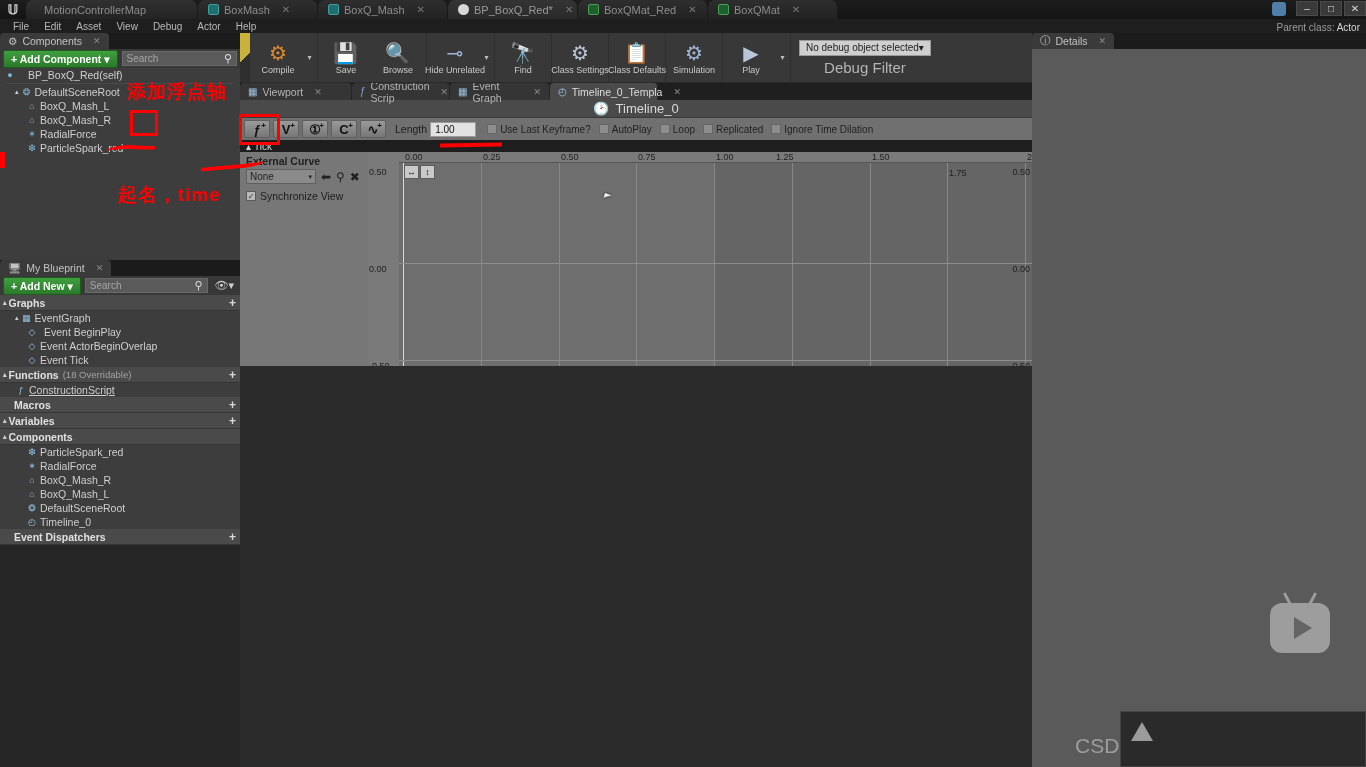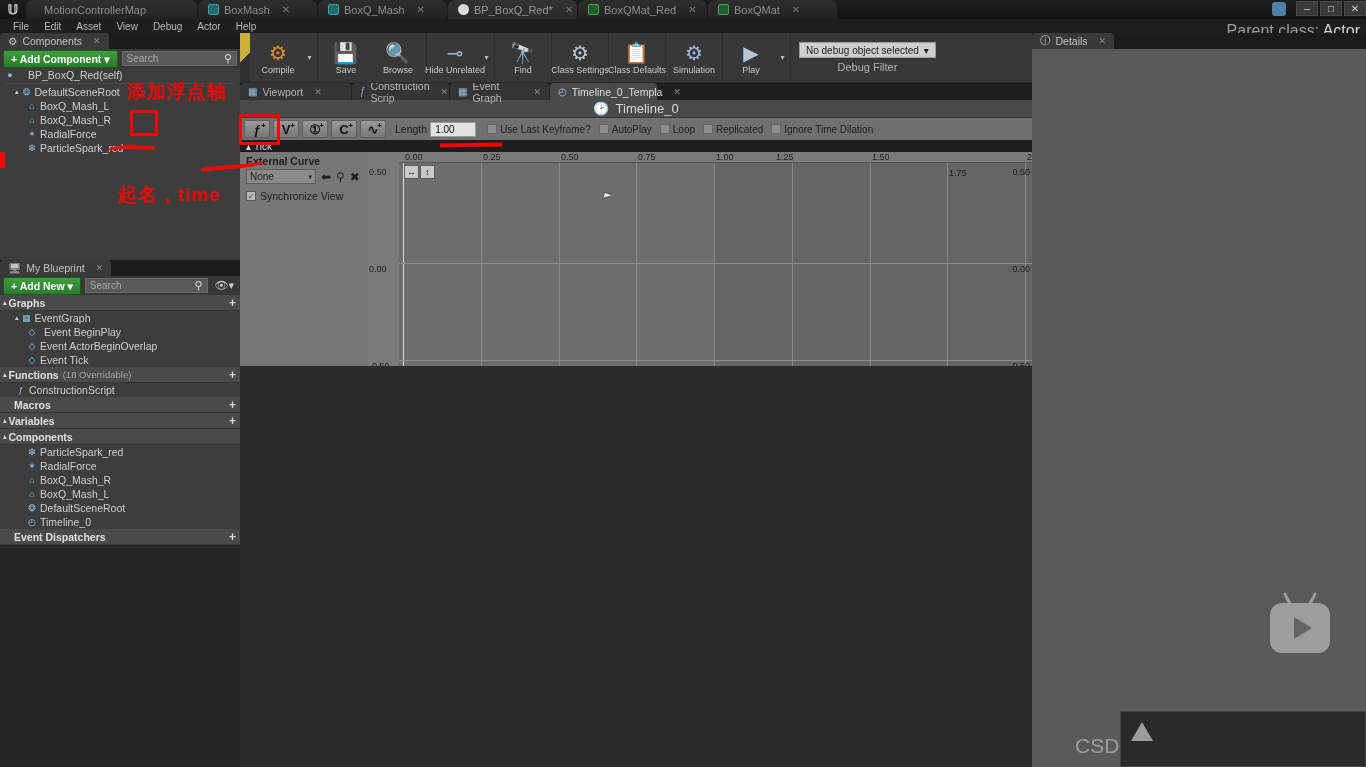--- a/index.html
+++ b/index.html
@@ -52,7 +52,7 @@
   .menubar .mi { font-size:10px; color:#b9b9b9; padding: 1px 7px; }
 
   .parentclass {
-    position:absolute; right:6px; top:22px; font-size:16px; color:#9b9b9b;
+    position:absolute; right:6px; top:22px; font-size:10px; color:#9b9b9b;
   }
   .parentclass b { color:#d6d6d6; font-weight:normal; }
 

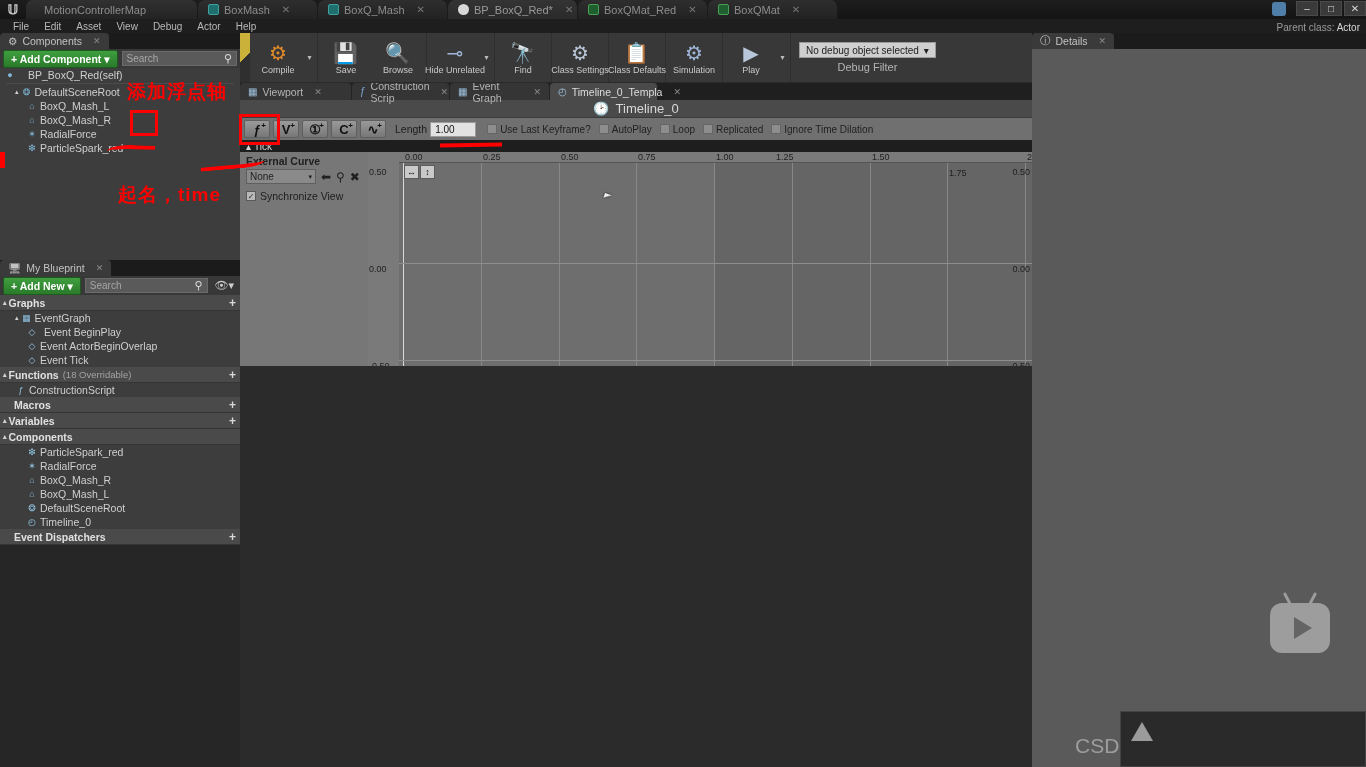--- a/index.html
+++ b/index.html
@@ -114,7 +114,7 @@
   .tbarrow { width:11px; display:flex; align-items:center; justify-content:center; color:#bbb; font-size:8px; }
   .debugsel {
     background:#cfcfcf; color:#222; font-size:10px; border:1px solid #9a9a9a;
-    padding:1px 6px; display:flex; align-items:center; gap:5px; height:16px; white-space:nowrap;
+    padding:1px 6px; display:flex; align-items:center; height:16px; white-space:nowrap;
   }
   .debugwrap { display:flex; flex-direction:column; align-items:center; justify-content:center; padding:0 8px; gap:3px; }
   .debugwrap .dl { font-size:11px; color:#b5b5b5; }

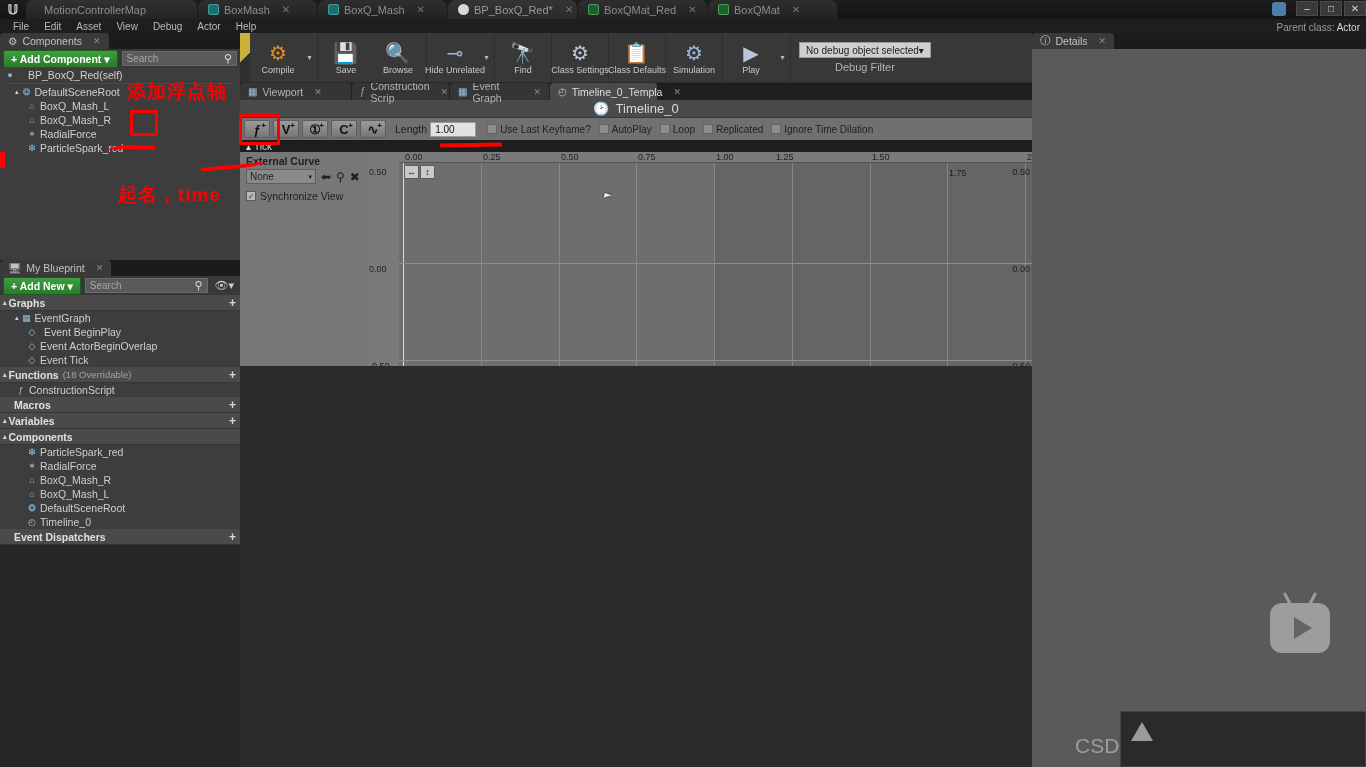--- a/index.html
+++ b/index.html
@@ -117,7 +117,7 @@
     padding:1px 6px; display:flex; align-items:center; height:16px; white-space:nowrap;
   }
   .debugwrap { display:flex; flex-direction:column; align-items:center; justify-content:center; padding:0 8px; gap:3px; }
-  .debugwrap .dl { font-size:11px; color:#b5b5b5; }
+  .debugwrap .dl { font-size:15px; color:#b5b5b5; }
 
   .gradbar { width:10px; background: linear-gradient(135deg,#c9b13a 0 50%, #2f2f2f 50% 100%); }
 

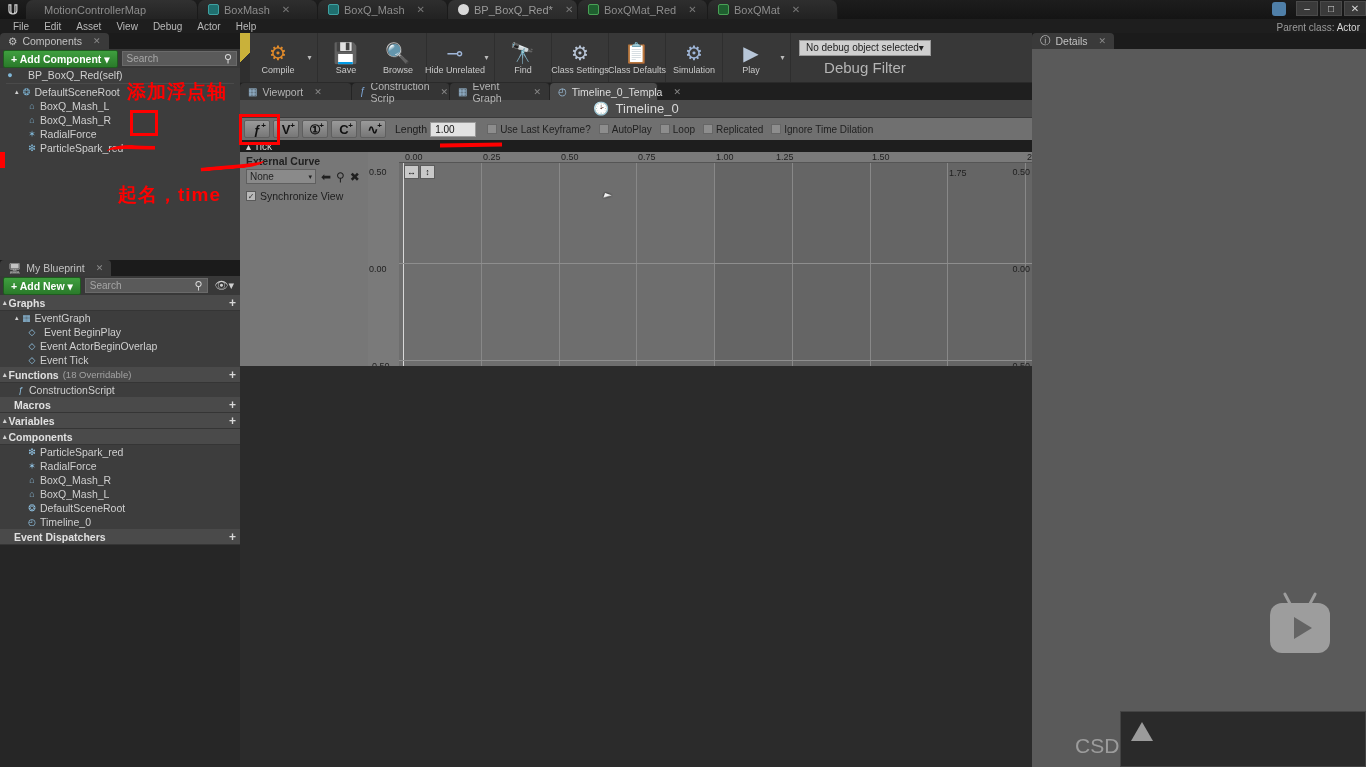--- a/index.html
+++ b/index.html
@@ -402,7 +402,7 @@
         </div>
         <div class="trow" style="padding-left: 15px;">
           <span class="ico" style="color: rgb(143, 192, 224);">ƒ</span>
-          <span style="margin-left: 2px;">ConstructionScript</span>
+          <span style="margin-left: 2px; text-decoration: underline;">ConstructionScript</span>
         </div>
         <div class="cat-row">
           <span class="tri" style="width: 9px; display: inline-block;"></span>

